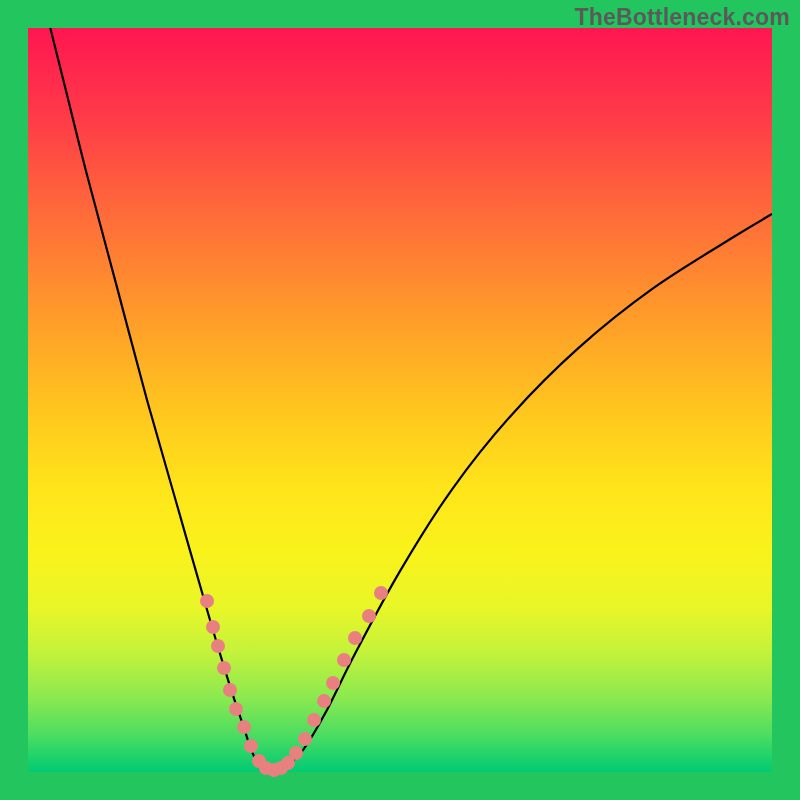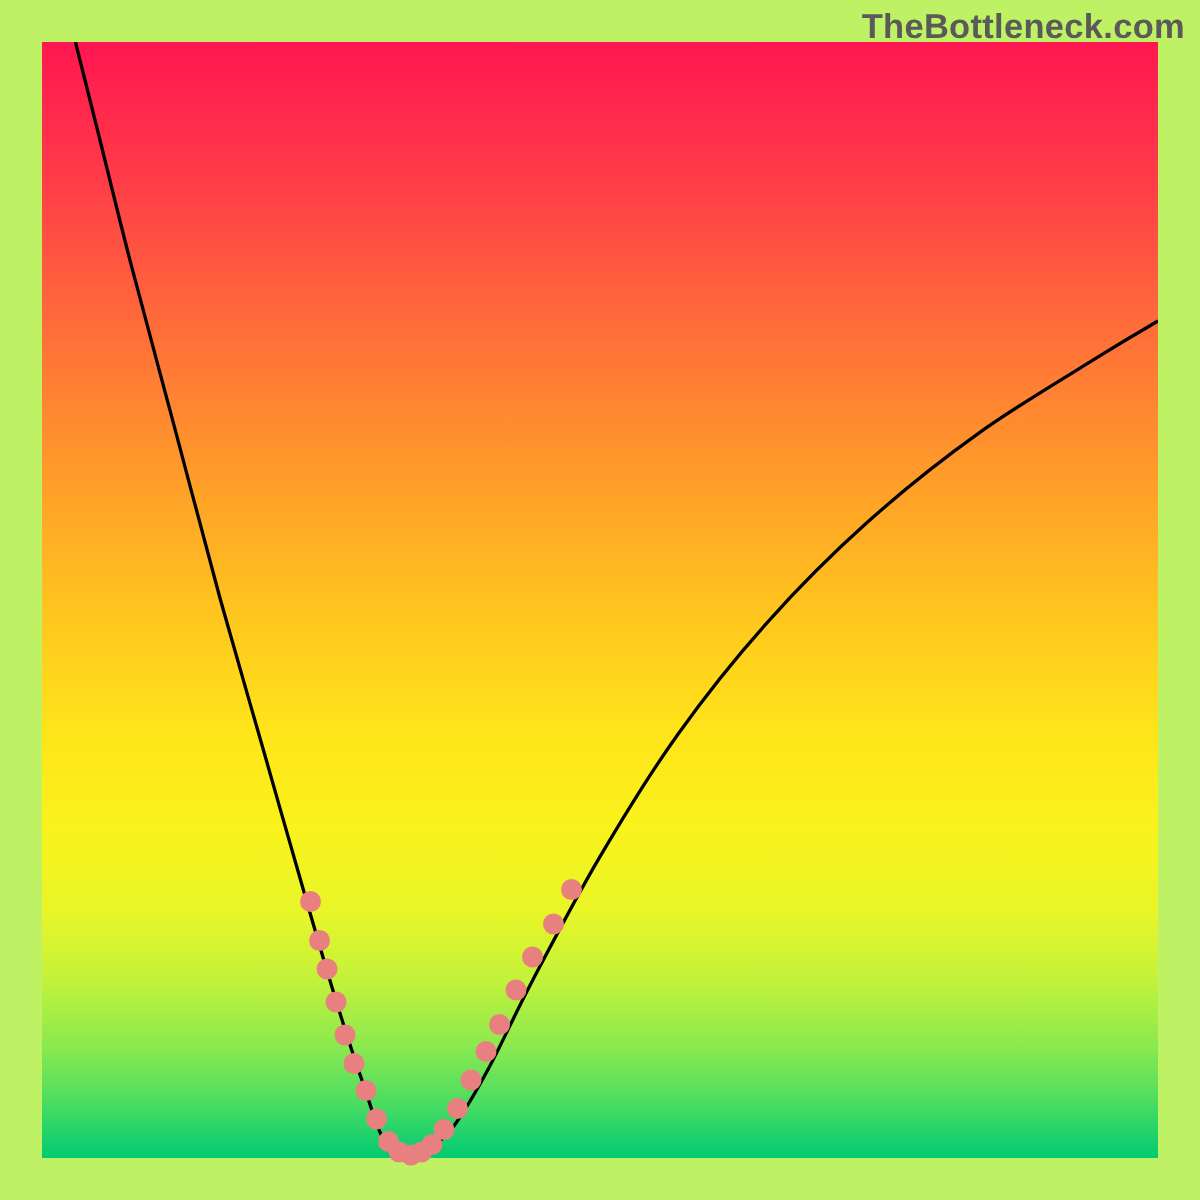--- a/index.html
+++ b/index.html
@@ -15,7 +15,7 @@
     position: relative;
     width: 800px;
     height: 800px;
-    background: #bef264;
+    background: #22c55e;
   }
   .plot-area {
     position: absolute;

